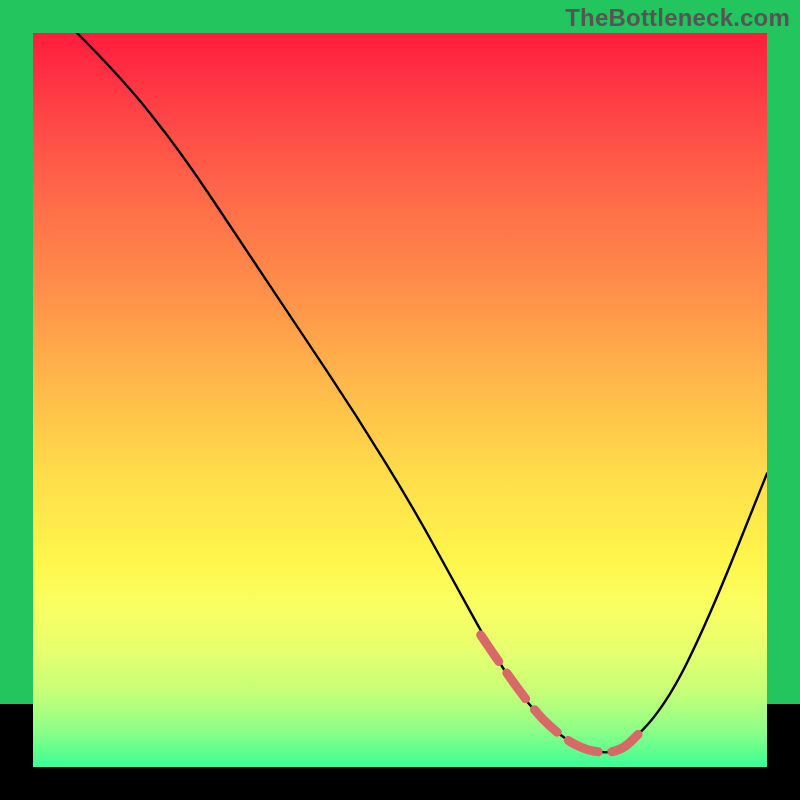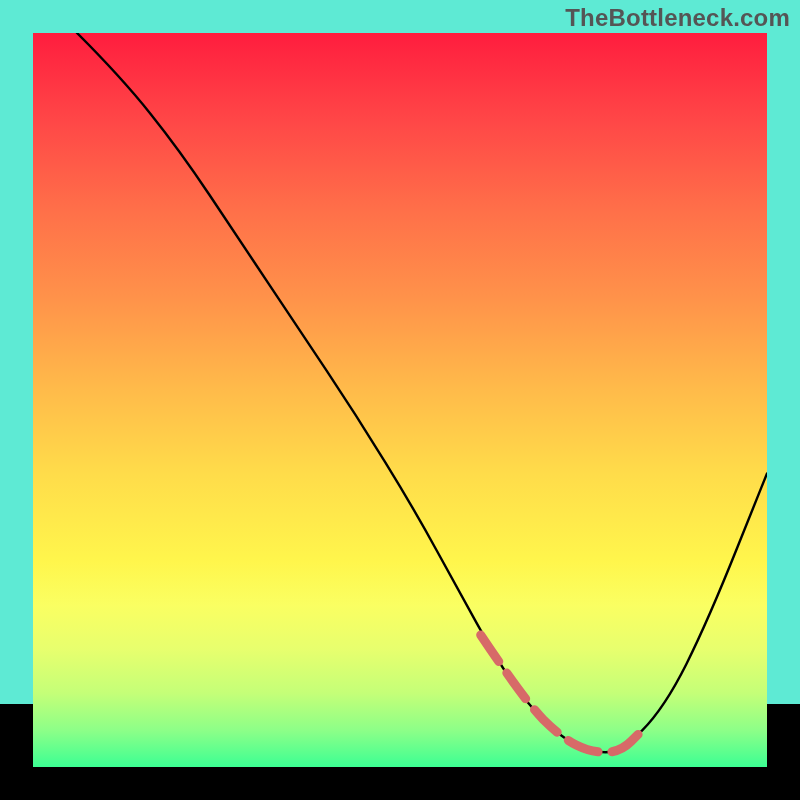--- a/index.html
+++ b/index.html
@@ -15,7 +15,7 @@
     position: relative;
     width: 800px;
     height: 704px;
-    background: #5eead4;
+    background: #22c55e;
   }
   .attribution {
     position: absolute;

